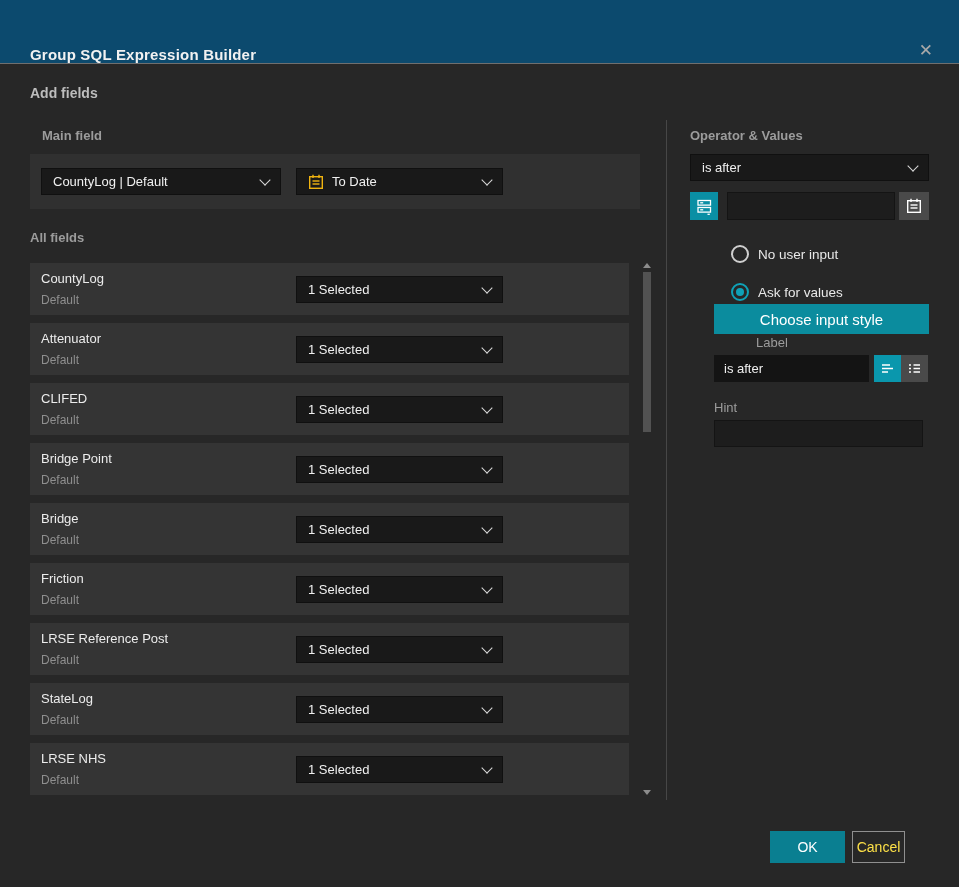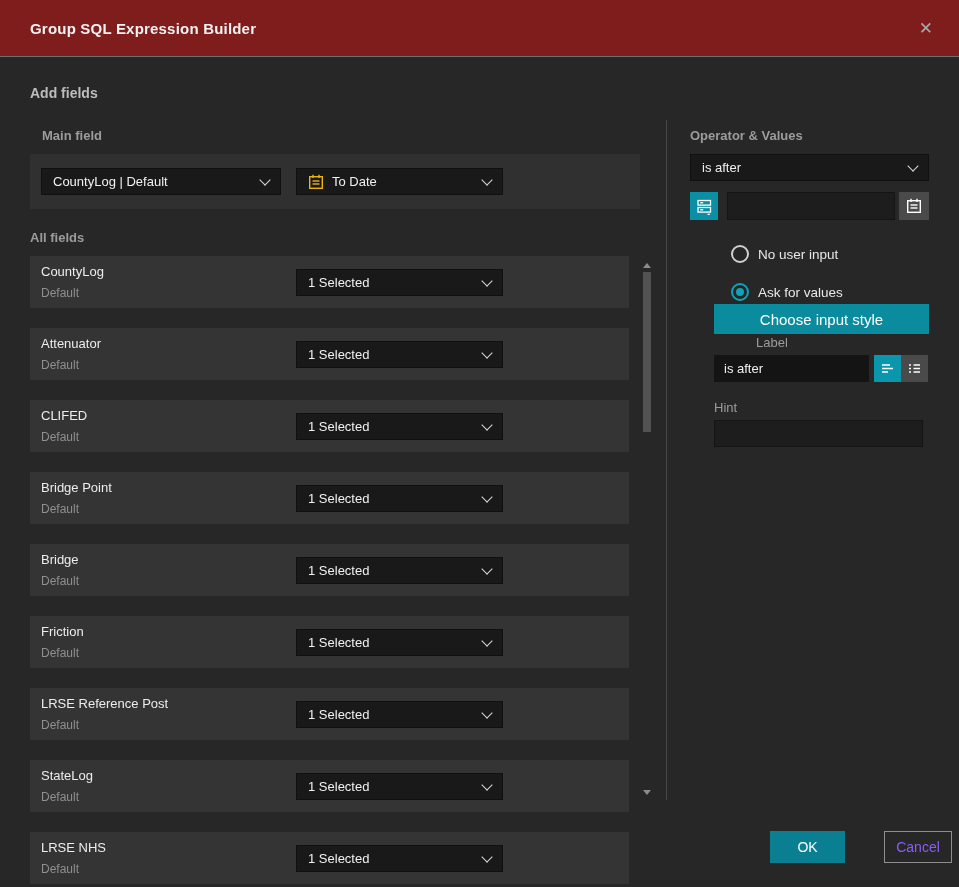--- a/index.html
+++ b/index.html
@@ -8,9 +8,9 @@
     font-family:"Liberation Sans",sans-serif;overflow:hidden;color:#f0f0f0;
   }
   
-  .header{position:absolute;top:0;left:0;right:0;height:57px;
-    border-bottom:1px solid #6f6f6f;display:flex;align-items:center;
-    justify-content:space-between;padding:0 22px 0 30px;box-sizing:border-box;background:#7f1d1d;}
+  .header{position:absolute;top:0;left:0;right:0;height:64px;
+    border-bottom:1px solid #6f6f6f;display:flex;align-items:flex-end;
+    justify-content:space-between;padding:0 22px 0 30px;box-sizing:border-box;background:#0c4a6e;}
   .title{font-size:15px;font-weight:700;color:#f2f2f2;letter-spacing:.2px;}
   .close{color:#a8a8a8;font-size:17px;line-height:1;cursor:pointer;padding:4px;}
   

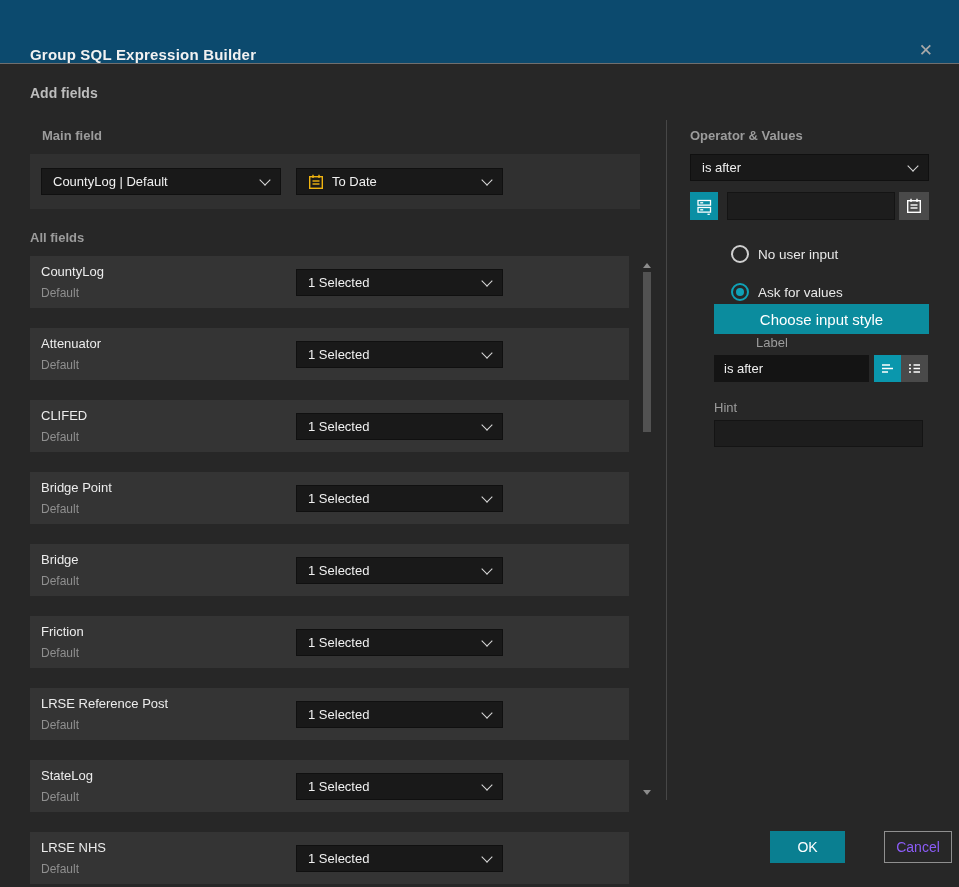--- a/index.html
+++ b/index.html
@@ -32,7 +32,7 @@
   .sel-field{position:absolute;left:11px;top:14px;width:240px;}
   .sel-date{position:absolute;left:266px;top:14px;width:207px;}
   
-  .list{position:absolute;left:30px;top:256px;width:599px;display:flex;flex-direction:column;gap:20px;justify-content:center;}
+  .list{position:absolute;left:30px;top:263px;width:599px;display:flex;flex-direction:column;gap:8px;justify-content:center;}
   .row{position:relative;height:52px;background:#343434;}
   .row .fname{position:absolute;left:11px;top:8px;font-size:13px;color:#ececec;}
   .row .fsub{position:absolute;left:11px;bottom:8px;font-size:12px;color:#8f8f8f;}

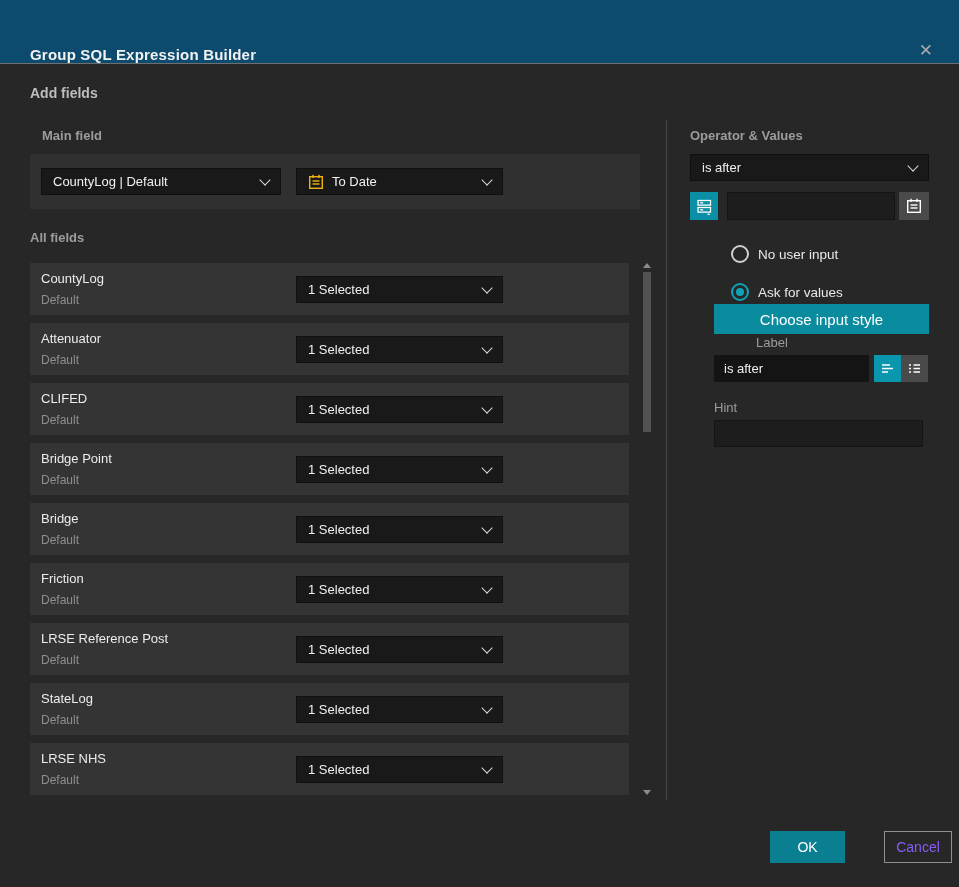--- a/index.html
+++ b/index.html
@@ -68,8 +68,8 @@
   
   .btn-ok{position:absolute;left:770px;top:831px;width:75px;height:32px;background:#0a7f91;
     color:#fff;font-size:14px;display:flex;align-items:center;justify-content:center;cursor:pointer;}
-  .btn-cancel{position:absolute;left:884px;top:831px;width:68px;height:32px;background:transparent;
-    border:1px solid #8f8f8f;box-sizing:border-box;color:#8b5cf6;font-size:14px;
+  .btn-cancel{position:absolute;left:852px;top:831px;width:53px;height:32px;background:transparent;
+    border:1px solid #8f8f8f;box-sizing:border-box;color:#fde047;font-size:14px;
     display:flex;align-items:center;justify-content:center;cursor:pointer;}
   svg{display:block;}
 </style>

